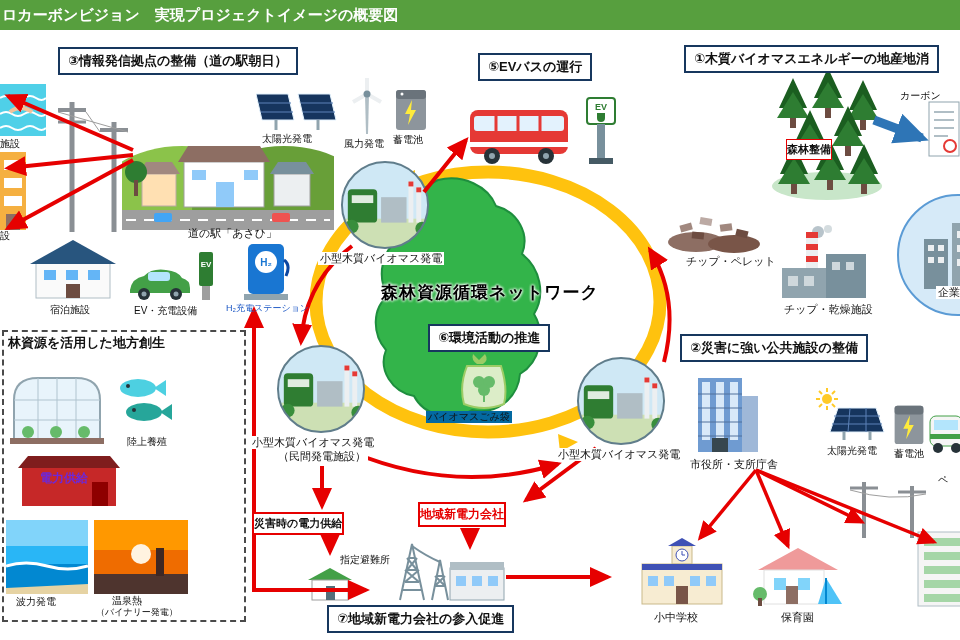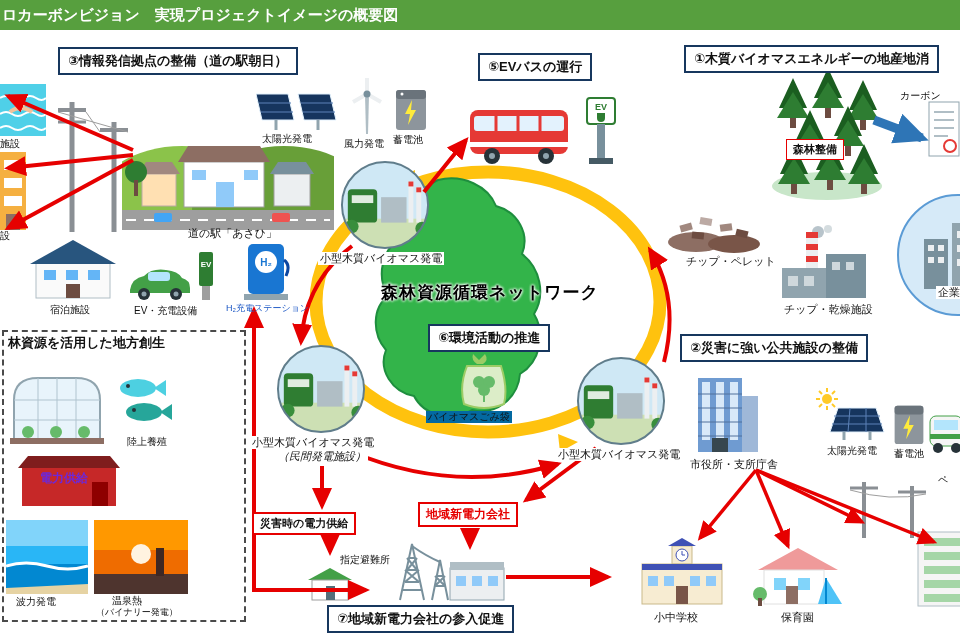--- a/index.html
+++ b/index.html
@@ -10,7 +10,7 @@
   .secbox{position:absolute;background:#fff;border:2px solid #17375e;font-weight:bold;
           font-size:13px;padding:3px 8px;white-space:nowrap;z-index:10;}
   .rbox{position:absolute;background:#fff;border:2px solid #e60000;font-weight:bold;
-        font-size:11px;padding:2px 6px;white-space:nowrap;z-index:10;}
+        font-size:11px;padding:2px 0;white-space:nowrap;z-index:10;}
   .lbl{position:absolute;font-size:11px;line-height:1.15;white-space:nowrap;z-index:9;color:#111;}
   .sm{font-size:10px;}
   .xs{font-size:9px;}

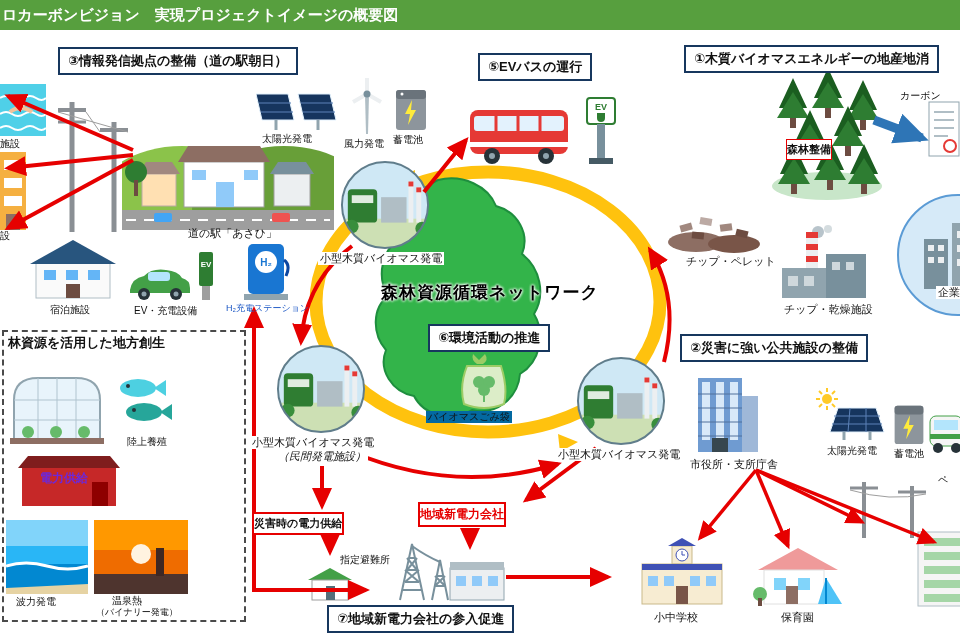--- a/index.html
+++ b/index.html
@@ -330,7 +330,7 @@
     <circle cx="46" cy="46" r="44" fill="none" stroke="#607d8b" stroke-width="2"></circle>
   </svg>
   <div class="lbl" style="left:250px;top:436px;background:#fff;padding:0 2px;">小型木質バイオマス発電</div>
-  <div class="lbl" style="left:276px;top:450px;background:#fff;padding:0 2px;font-style:italic;">（民間発電施設）</div>
+  <div class="lbl" style="left:276px;top:450px;background:#fff;padding:0 2px;">（民間発電施設）</div>
 
   <svg class="icon" style="left:576px;top:356px;" width="90" height="90" viewBox="0 0 92 92">
     <defs>

